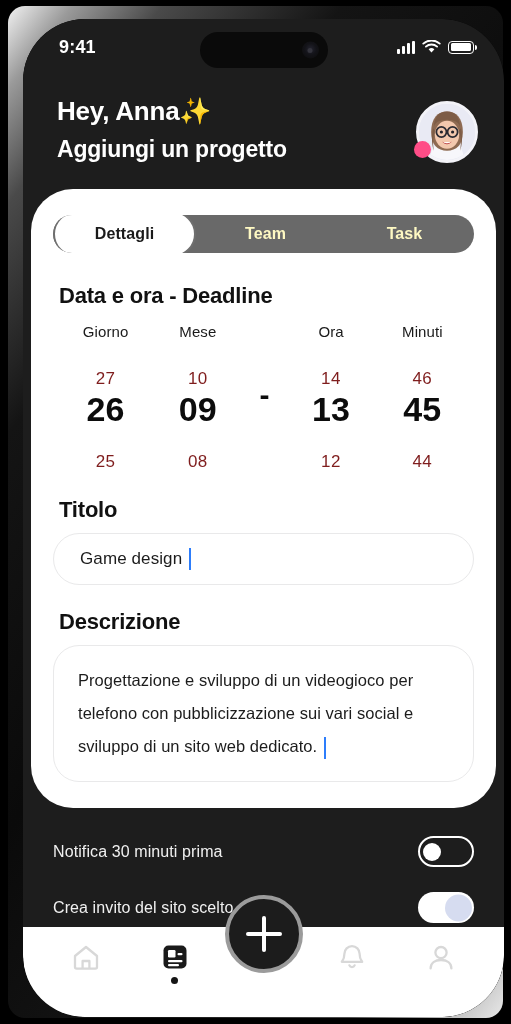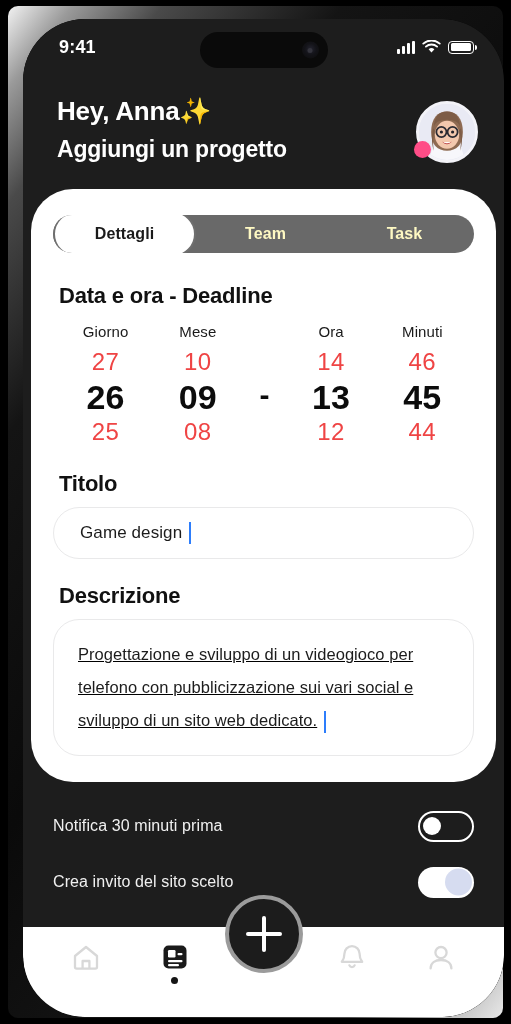--- a/index.html
+++ b/index.html
@@ -18,7 +18,7 @@
     position: absolute;
     left: 8px; top: 6px;
     width: 495px; height: 1012px;
-    border-radius: 10px;
+    border-radius: 17px;
     background:
       linear-gradient(128deg,
         #f2f2f2 0%, #9a9a9a 5%, #4a4a4a 12%,

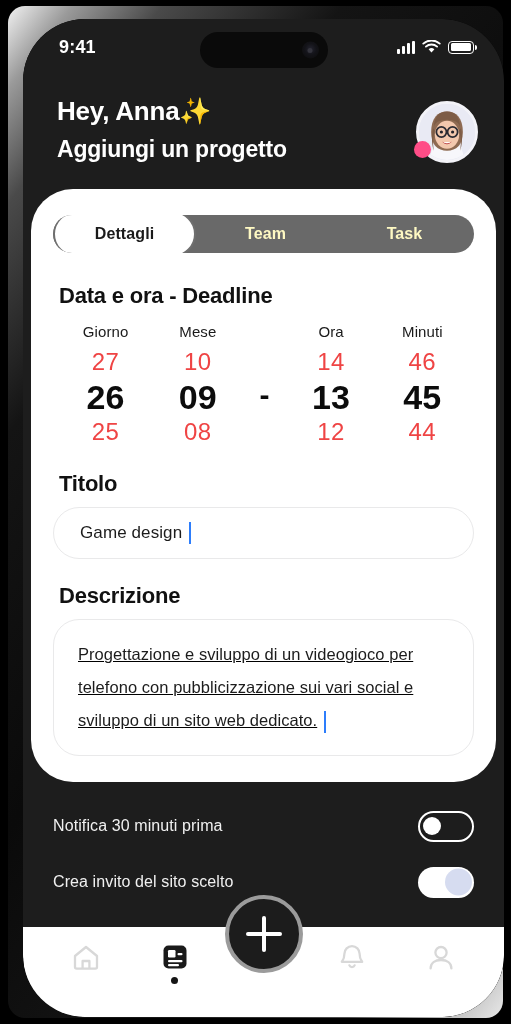--- a/index.html
+++ b/index.html
@@ -235,10 +235,11 @@
     margin-bottom: 6px;
   }
   .pv-dim {
-    font-size: 24px;
-    color: #ef4444;
+    font-size: 17px;
+    color: #7f1d1d;
     line-height: 1.32;
     letter-spacing: 0.5px;
+    margin-top: 22px;
   }
   .pv-main {
     font-size: 34px;

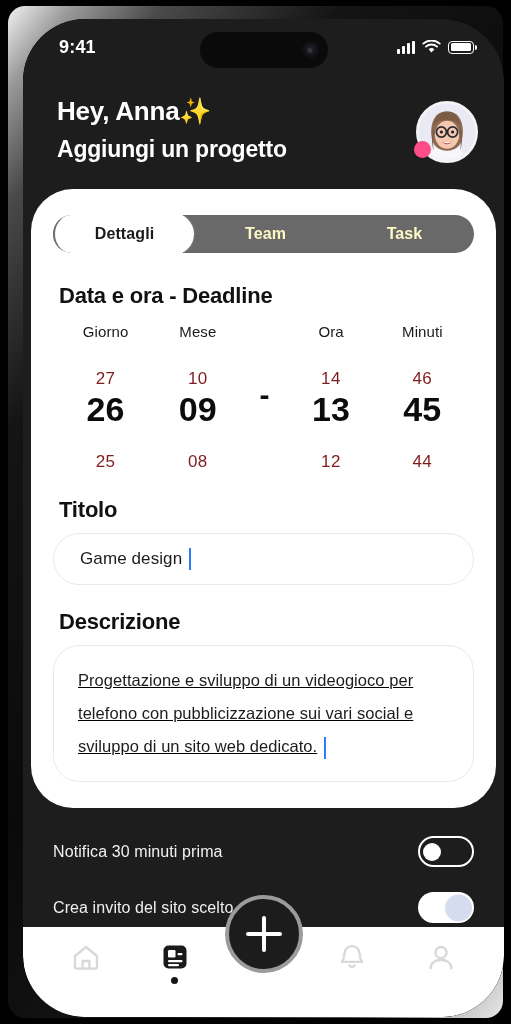--- a/index.html
+++ b/index.html
@@ -294,7 +294,6 @@
     padding: 18px 22px 18px 24px;
     background: #fff;
     min-height: 112px;
-    text-decoration: underline;
   }
   .textarea-text {
     font-size: 16.5px;

